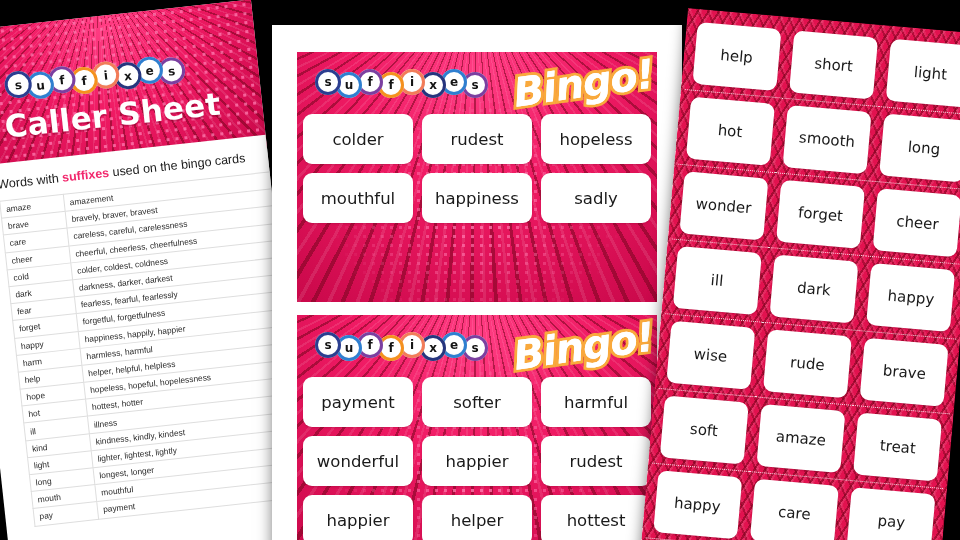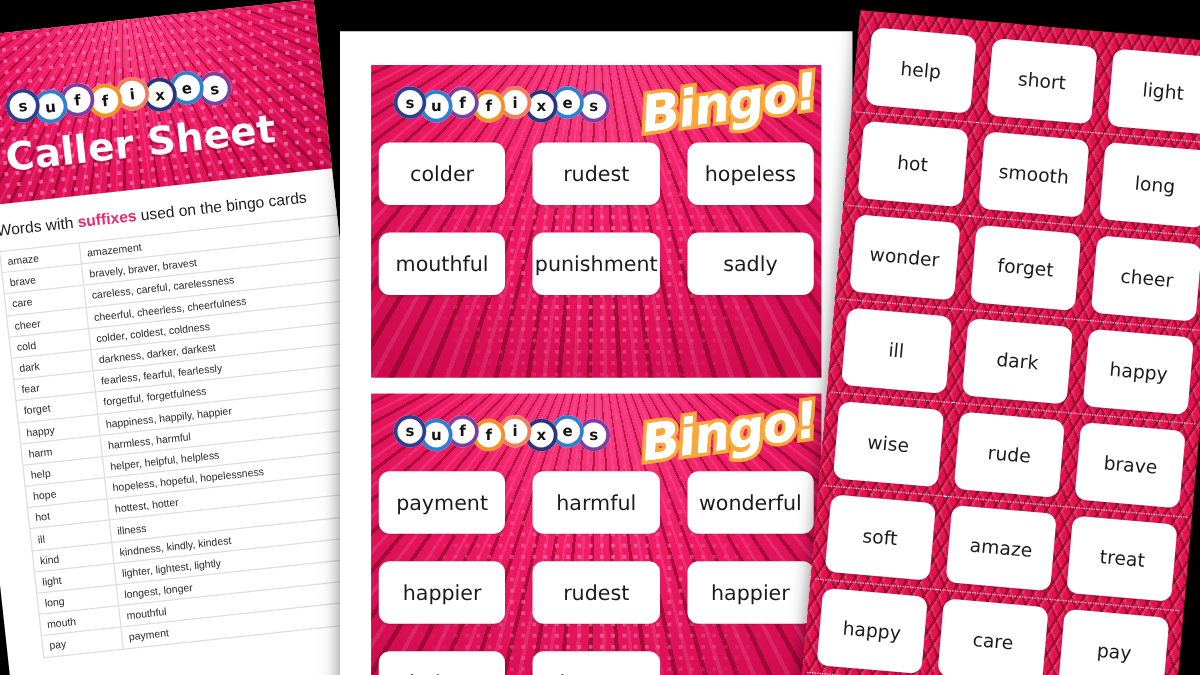--- a/index.html
+++ b/index.html
@@ -73,7 +73,7 @@
   .grid3 {
     position: relative; display: grid;
     grid-template-columns: repeat(3, 1fr);
-    gap: 22px; padding: 0 6px 10px;
+    gap: 9px; padding: 0 6px 10px;
   }
   .cell {
     background: #fff; border-radius: 9px;

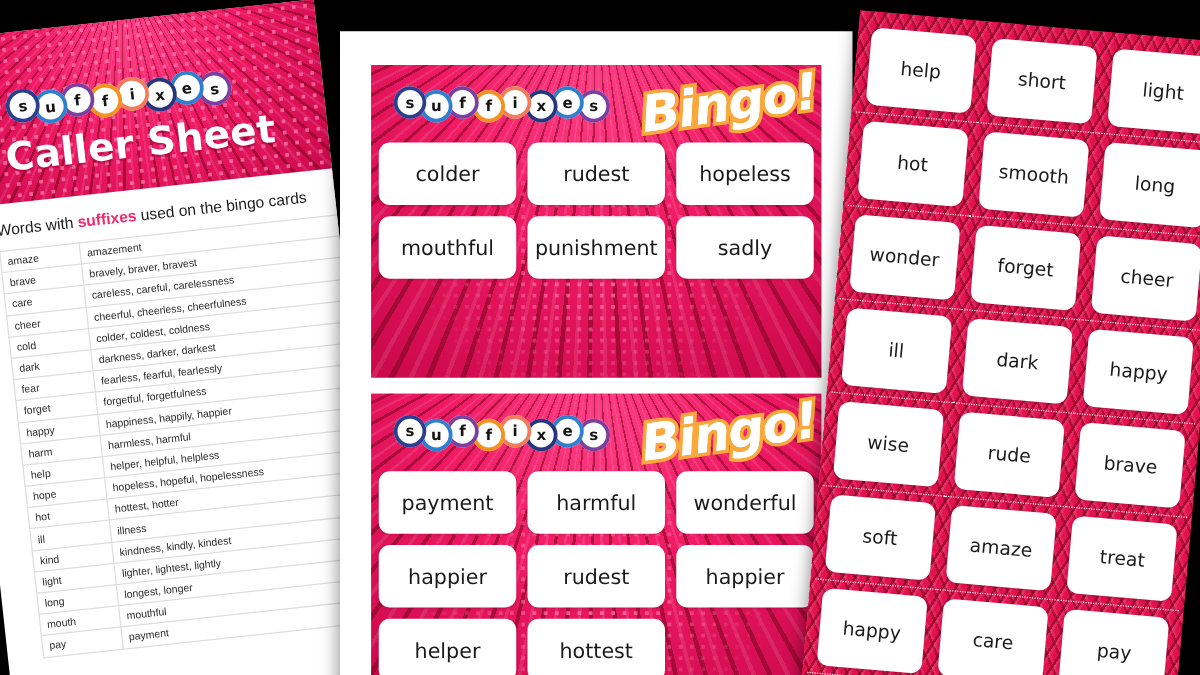--- a/index.html
+++ b/index.html
@@ -314,7 +314,7 @@
             <div class="cell">rudest</div>
             <div class="cell">hopeless</div>
             <div class="cell">mouthful</div>
-            <div class="cell">punishment</div>
+            <div class="cell">happiness</div>
             <div class="cell">sadly</div>
           </div>
         </div>

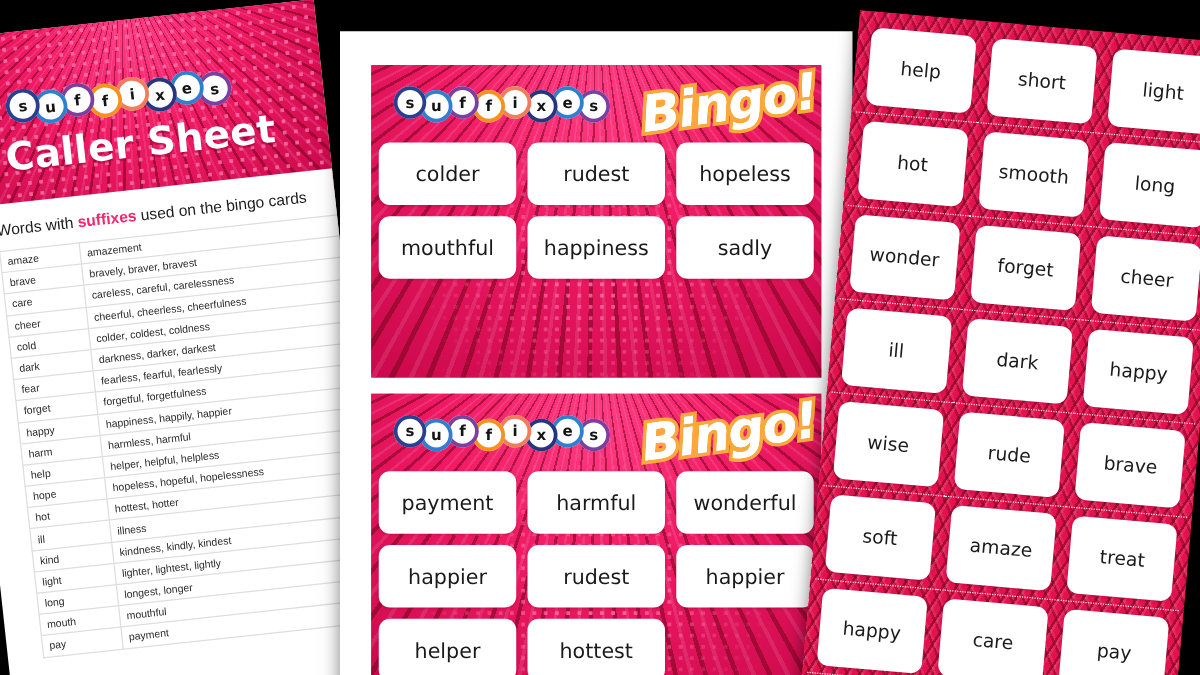--- a/index.html
+++ b/index.html
@@ -352,6 +352,7 @@
           </div>
           <div class="grid3">
             <div class="cell">payment</div>
+            <div class="cell">softer</div>
             <div class="cell">harmful</div>
             <div class="cell">wonderful</div>
             <div class="cell">happier</div>

